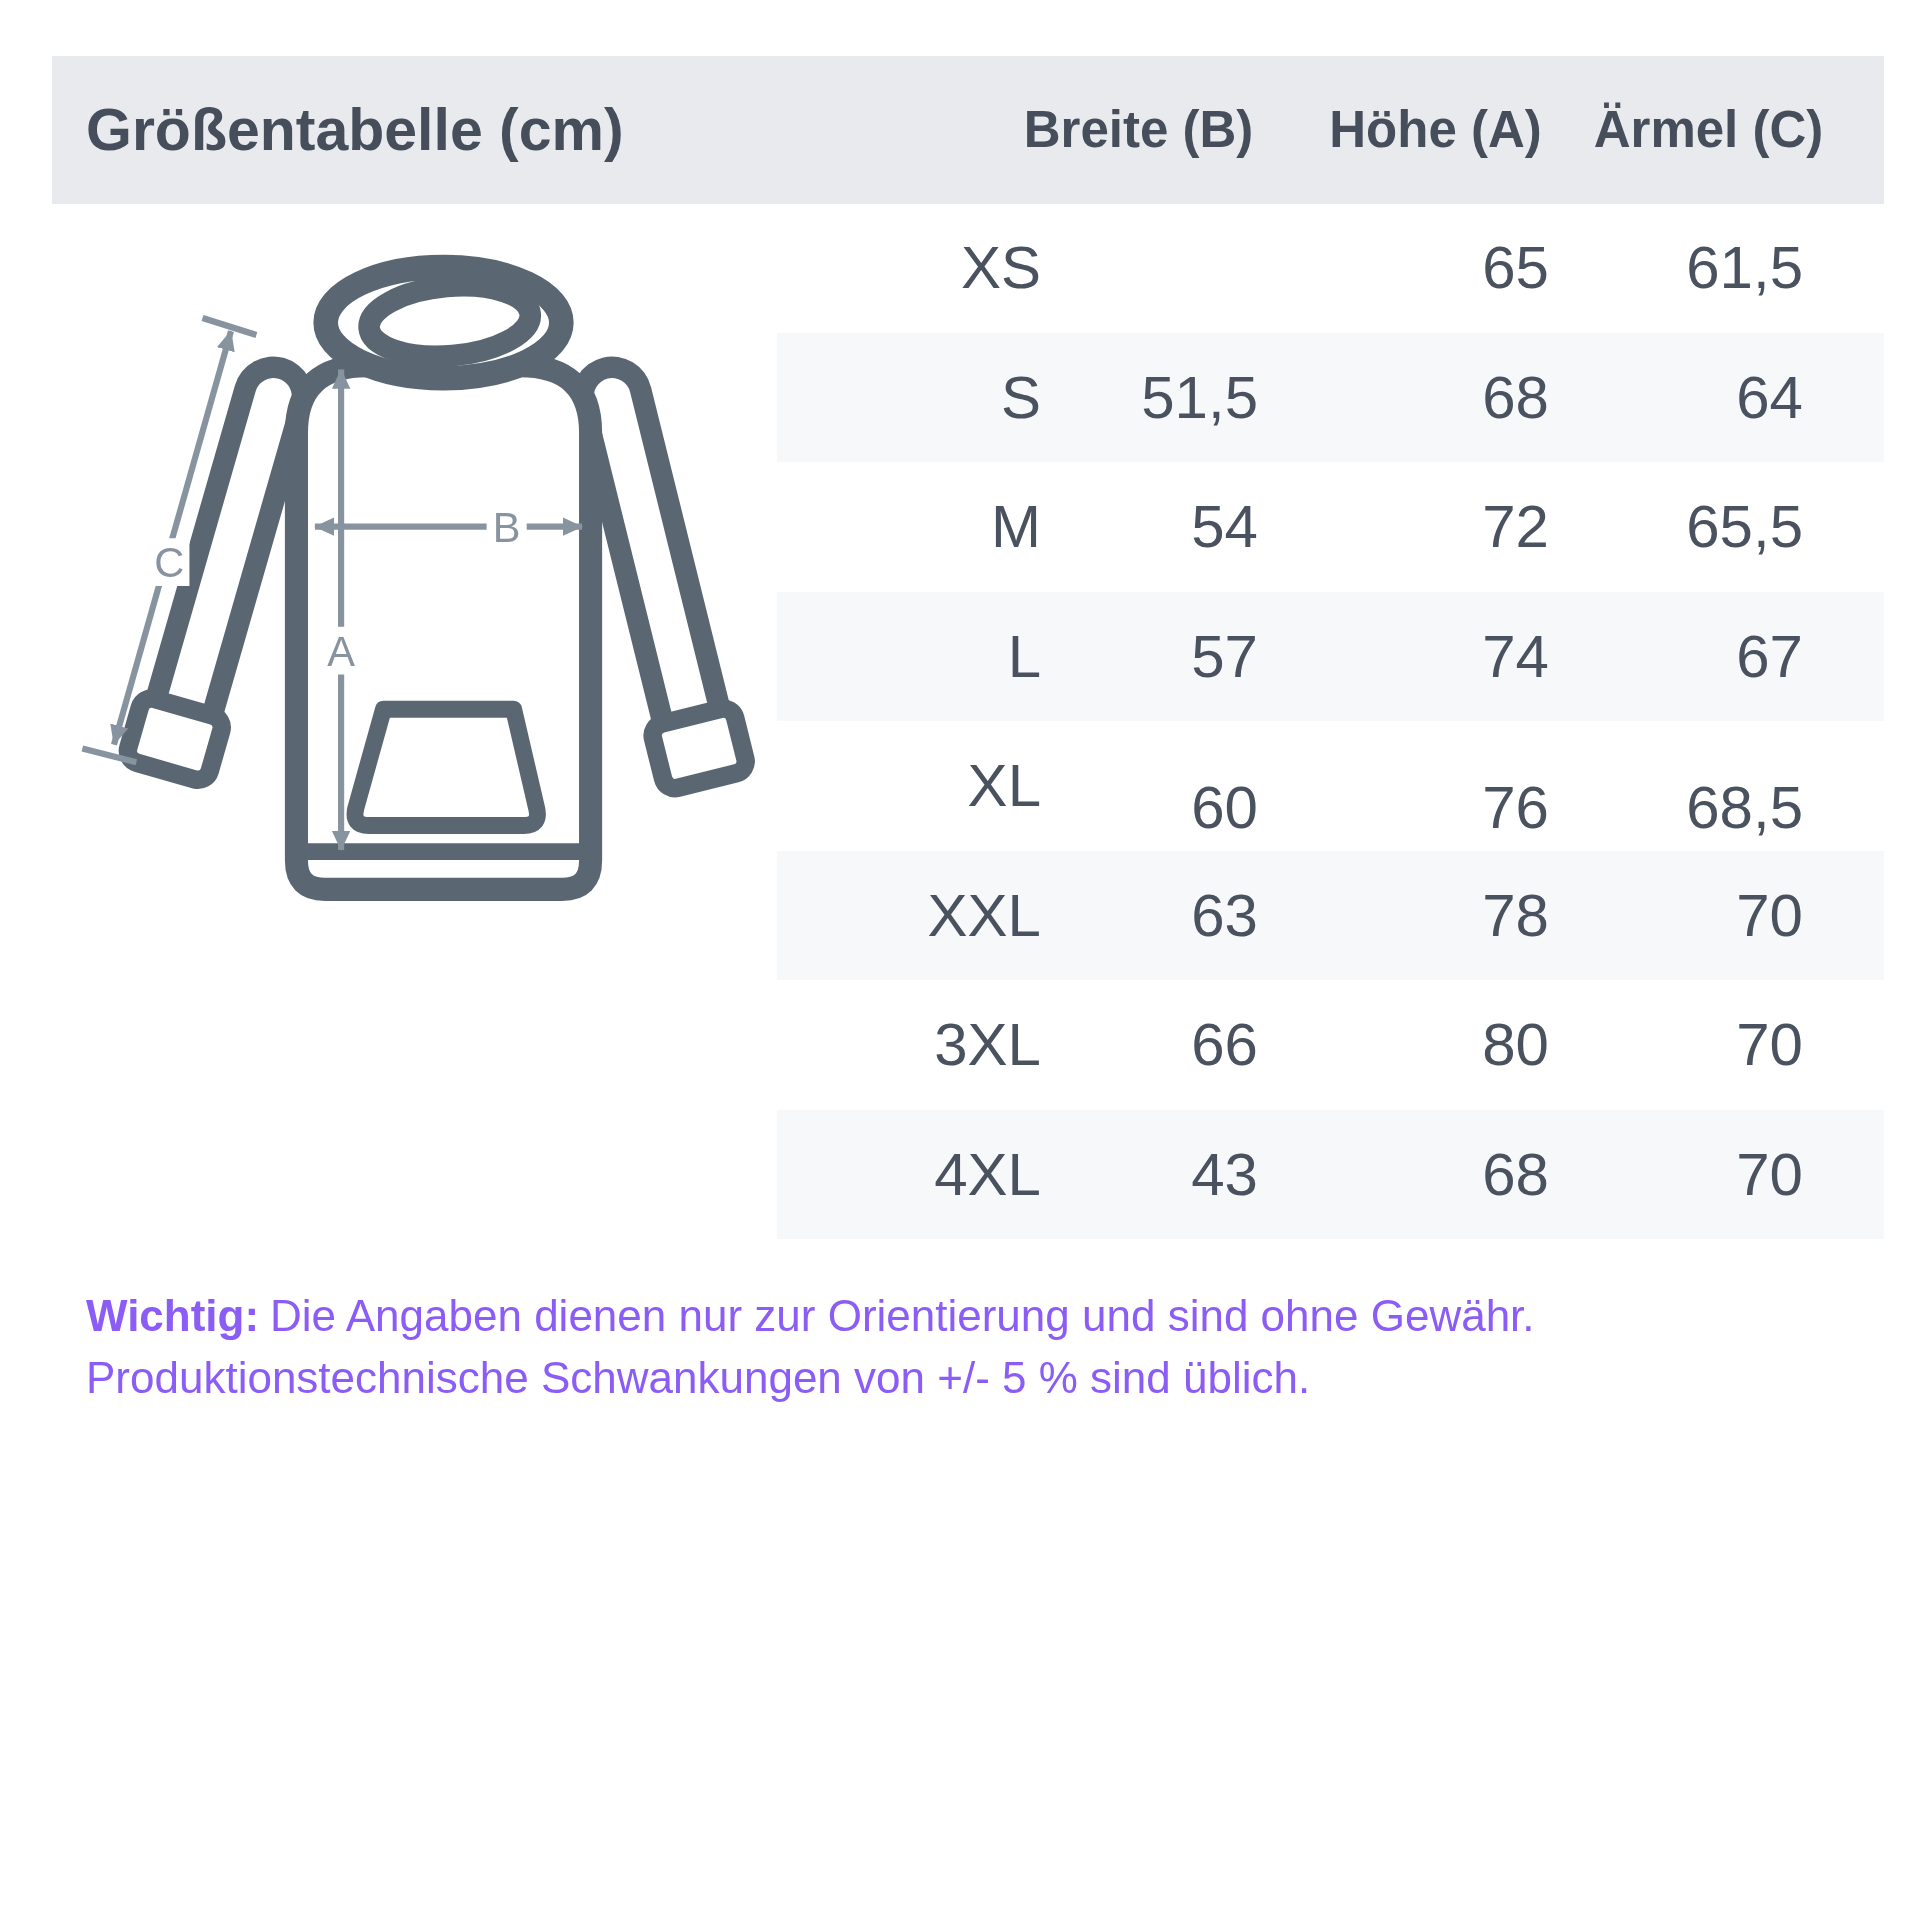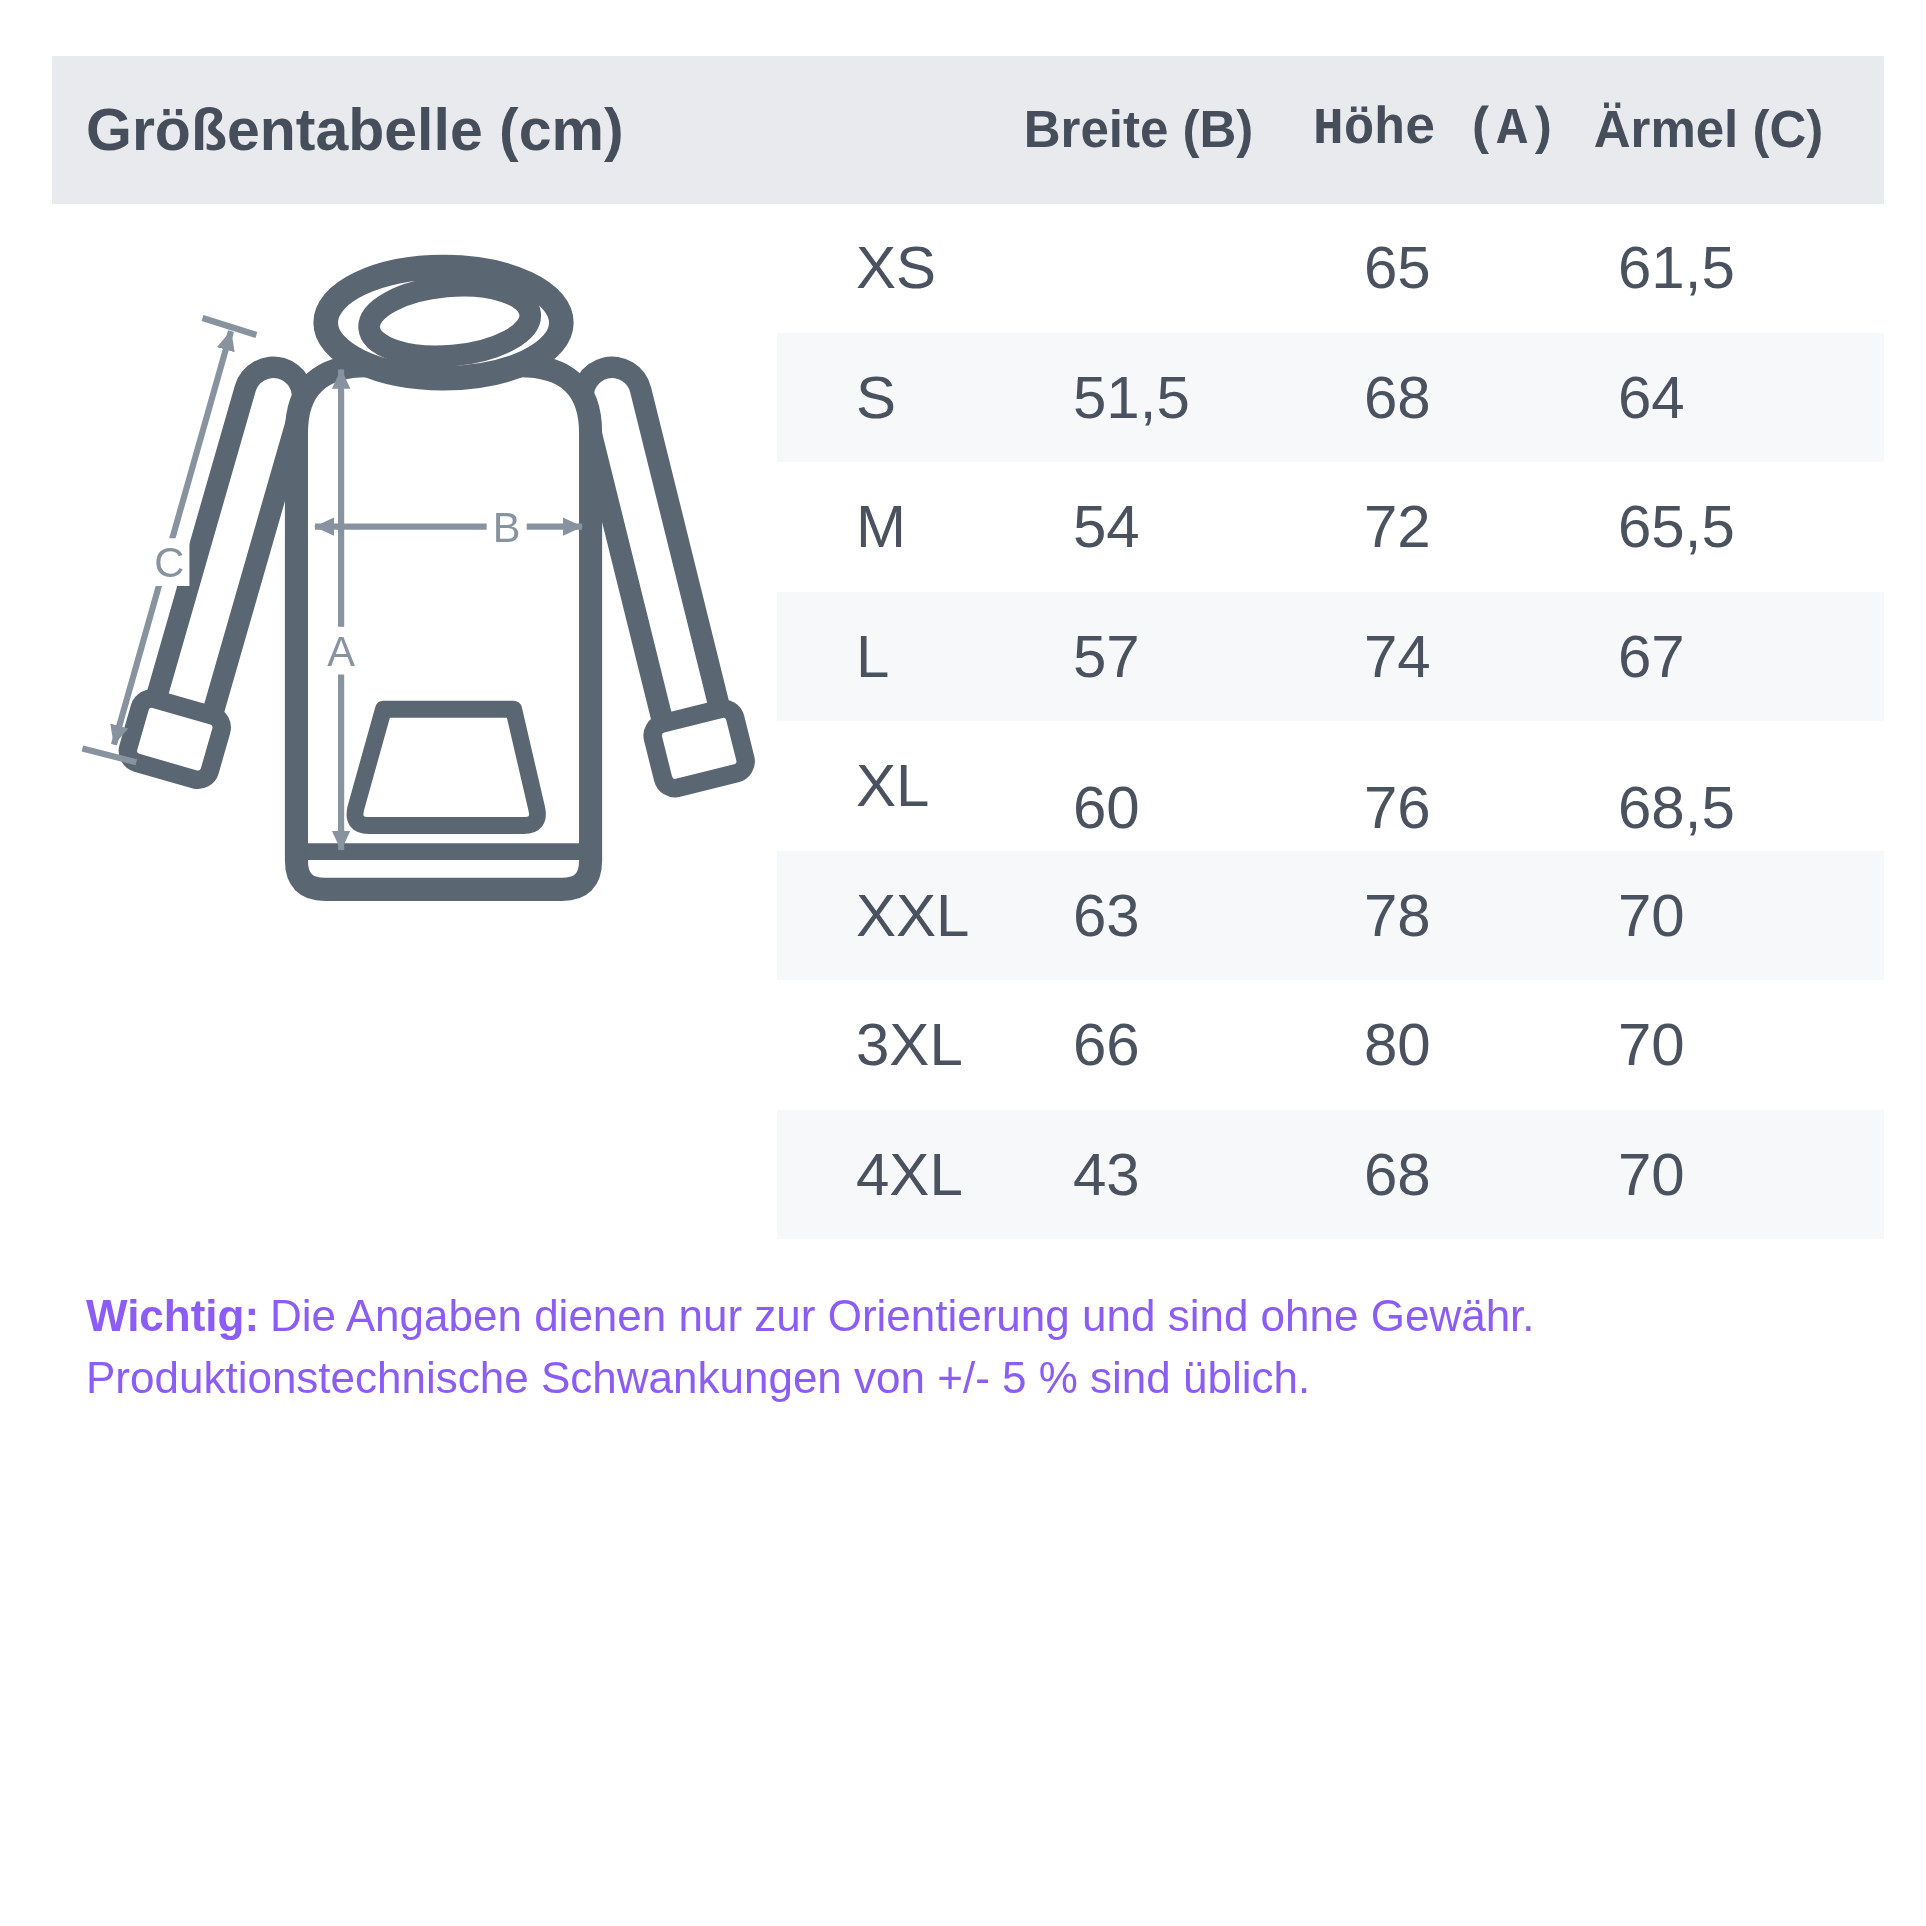--- a/index.html
+++ b/index.html
@@ -21,7 +21,7 @@
     text-align:center;font-size:51px;font-weight:bold;color:#454e5a;white-space:nowrap;
   }
   .hdr-col.c1{left:940px;}
-  .hdr-col.c2{left:1237px;font-family:Liberation Mono, monospace;}
+  .hdr-col.c2{left:1237px;}
   .hdr-col.c3{left:1510px;}
   
   .row{

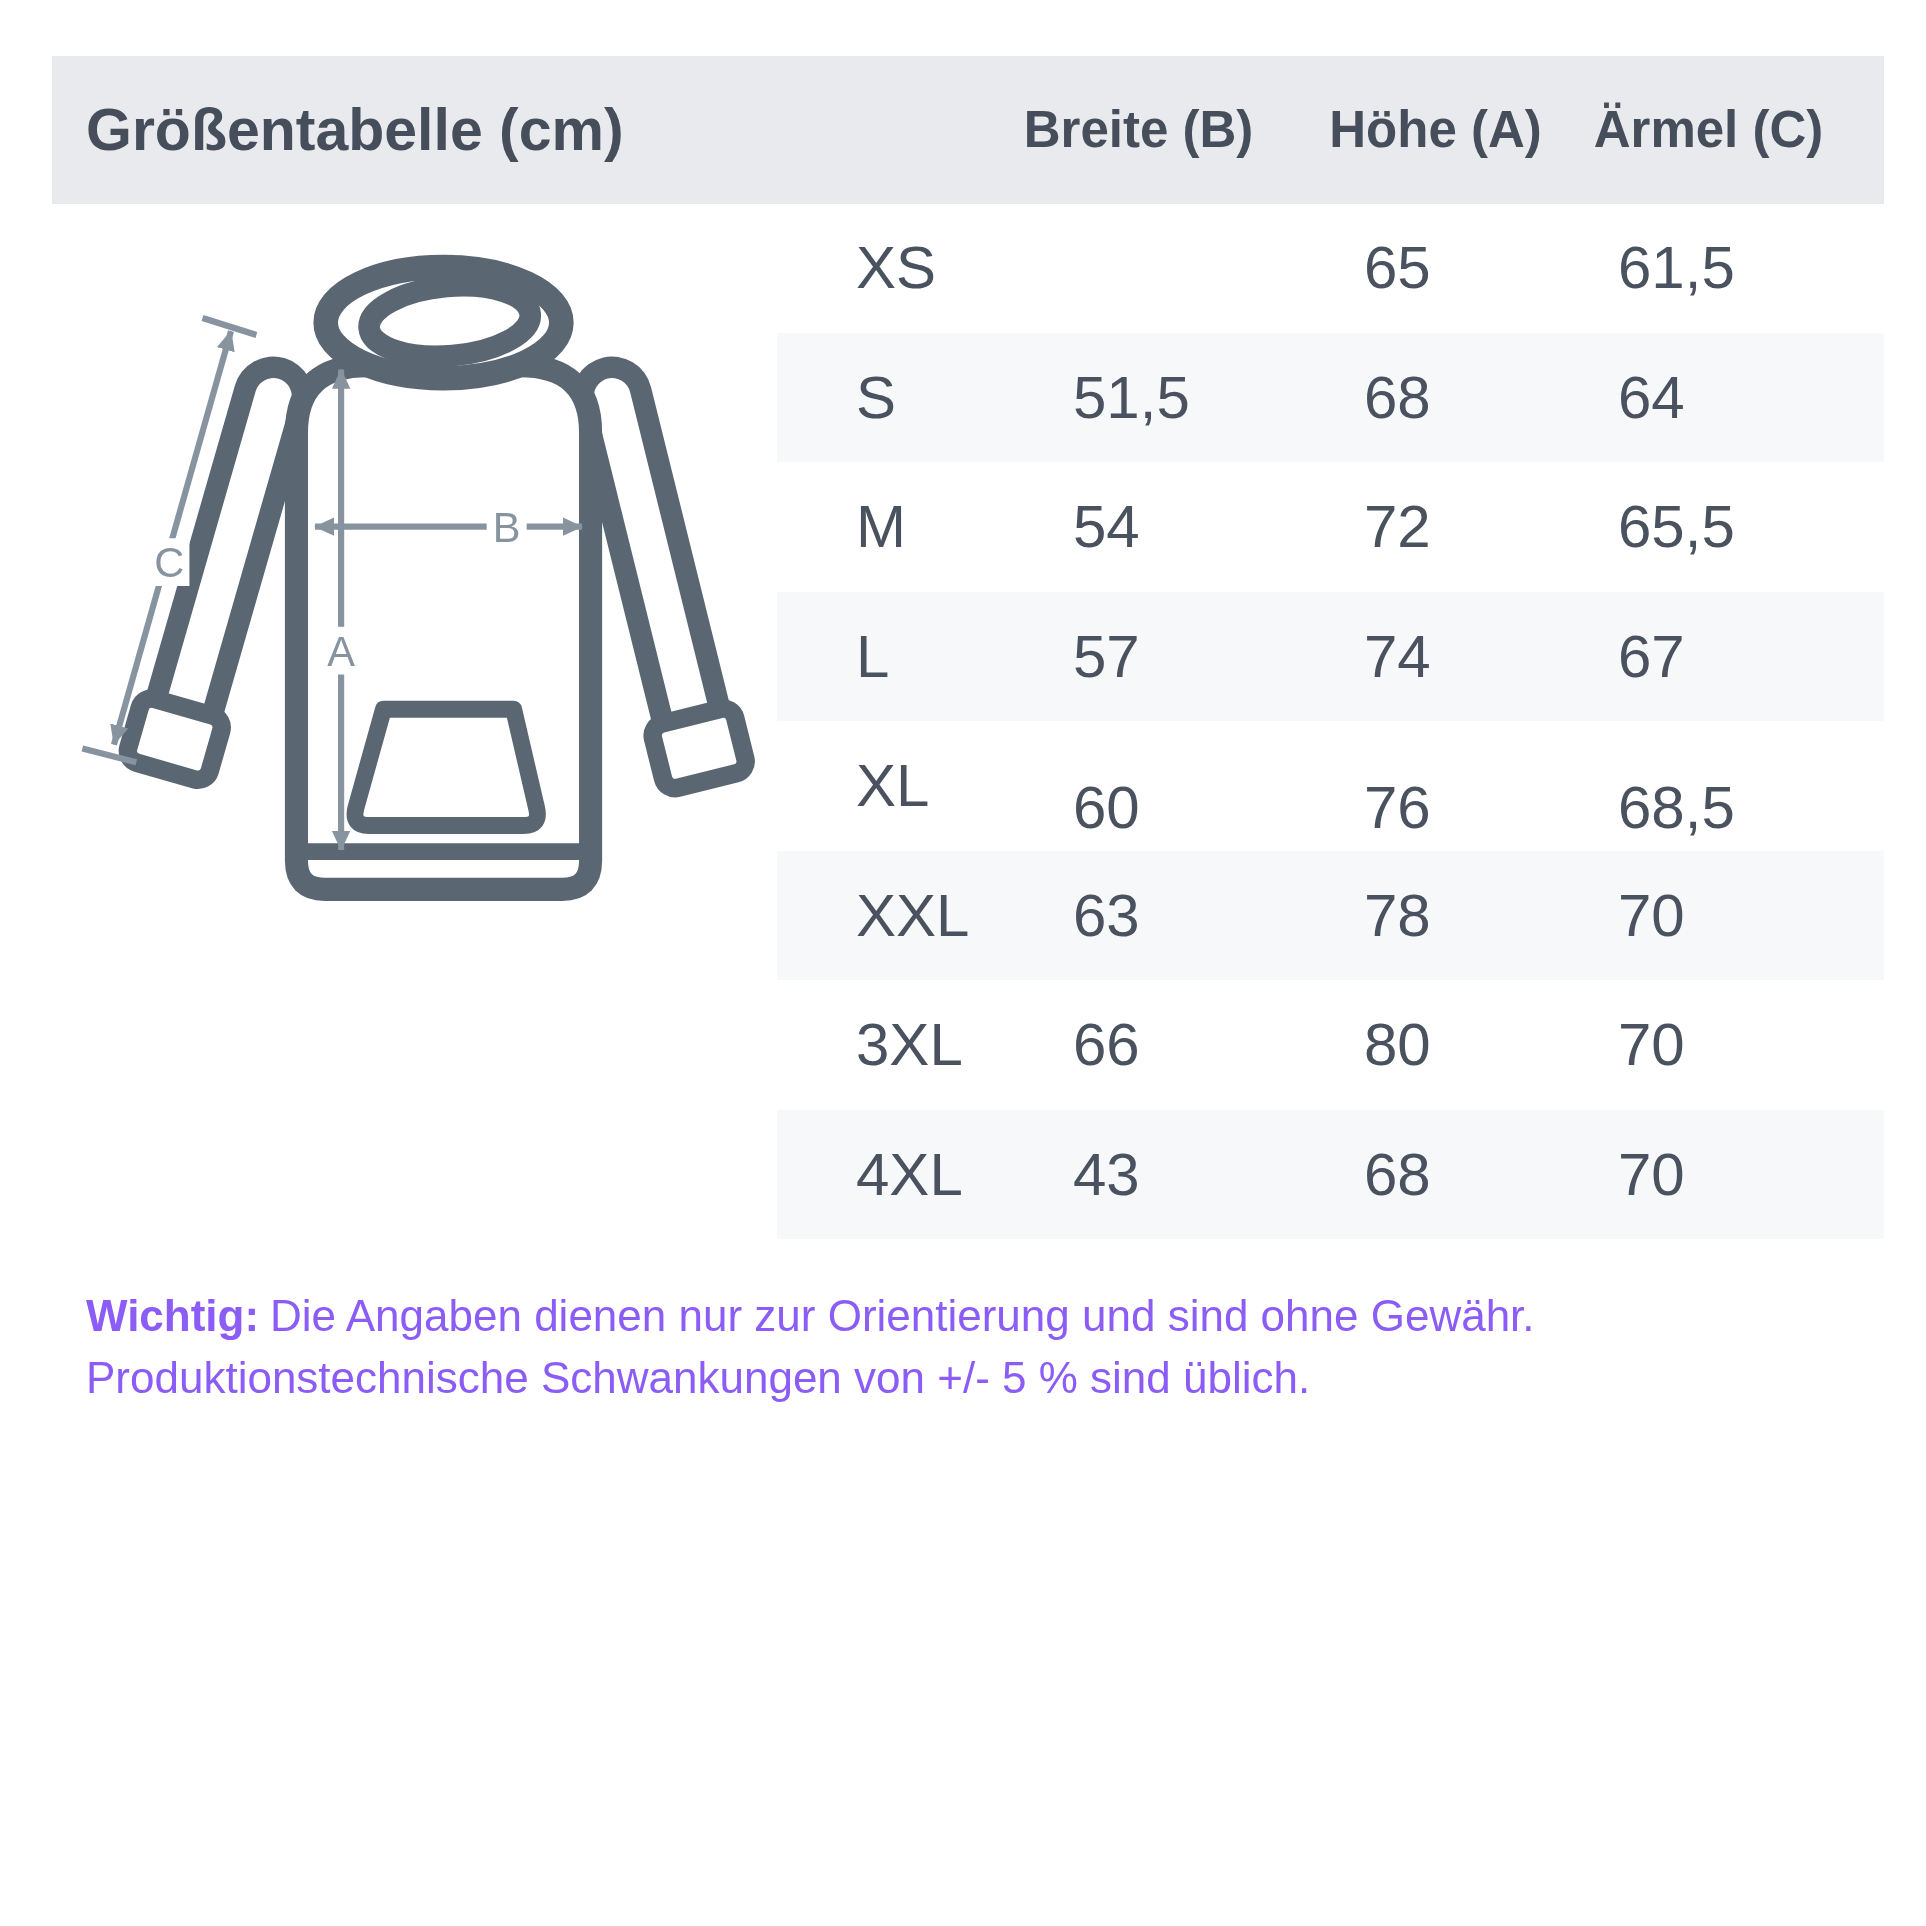--- a/index.html
+++ b/index.html
@@ -30,7 +30,7 @@
   .row.striped{background:#f7f8fa;}
   .cell{
     position:absolute;top:0;height:129px;line-height:129px;width:185px;
-    text-align:left;font-size:60px;color:#49525e;white-space:nowrap;
+    text-align:right;font-size:60px;color:#49525e;white-space:nowrap;
   }
   .cell.size{left:79px;}
   .cell.b{left:296px;}

